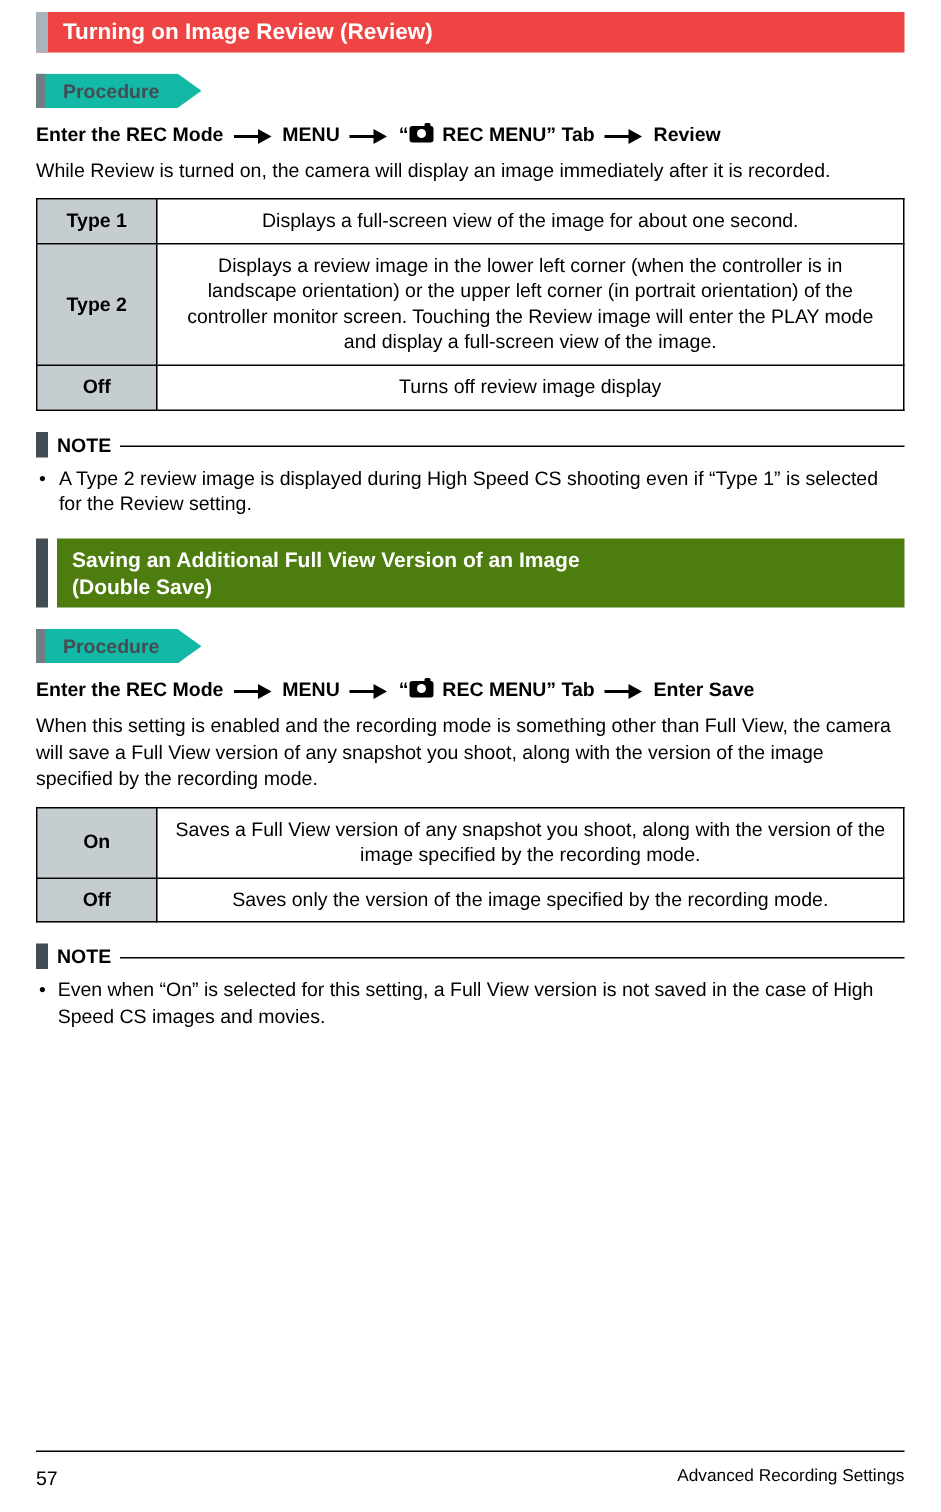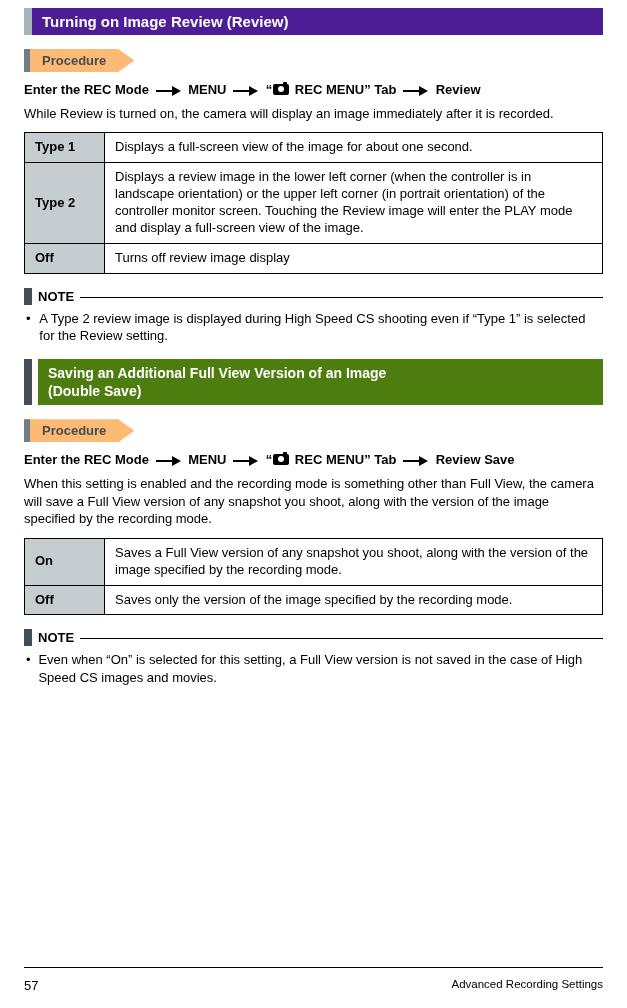--- a/index.html
+++ b/index.html
@@ -7,7 +7,7 @@
     .page { width: 627px; padding: 8px 24px 20px 24px; position: relative; min-height: 1008px; }
 
     .sec-title {
-      background: #4c1d95;
+      background: #ef4444;
       color: #fff;
       font-weight: bold;
       font-size: 15px;

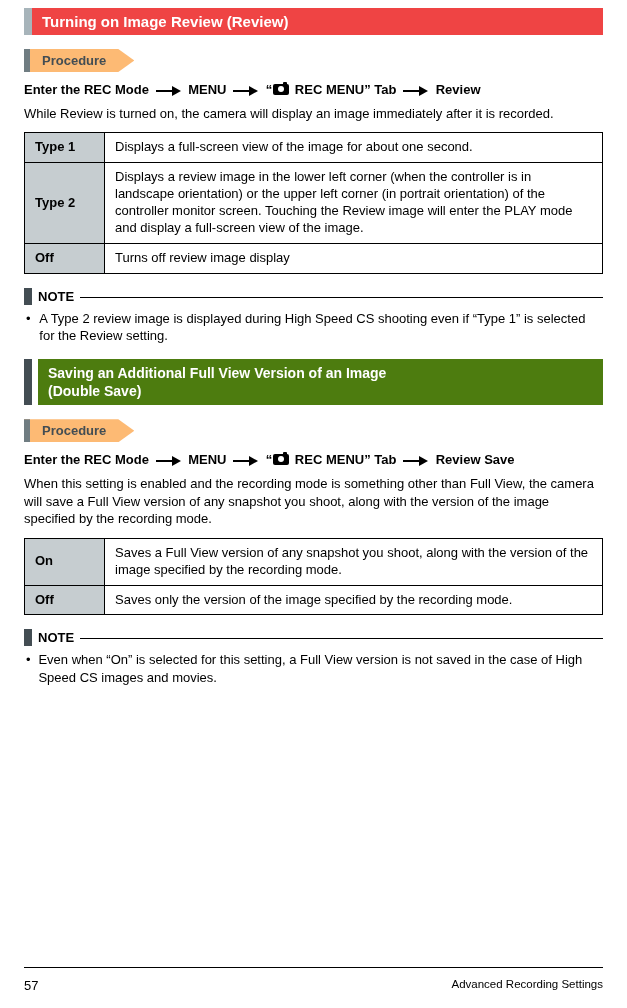--- a/index.html
+++ b/index.html
@@ -22,7 +22,7 @@
 
     .proc-tag {
       display: inline-block;
-      background: #fdba74;
+      background: #14b8a6;
       color: #434d53;
       font-weight: bold;
       padding: 4px 28px 4px 12px;

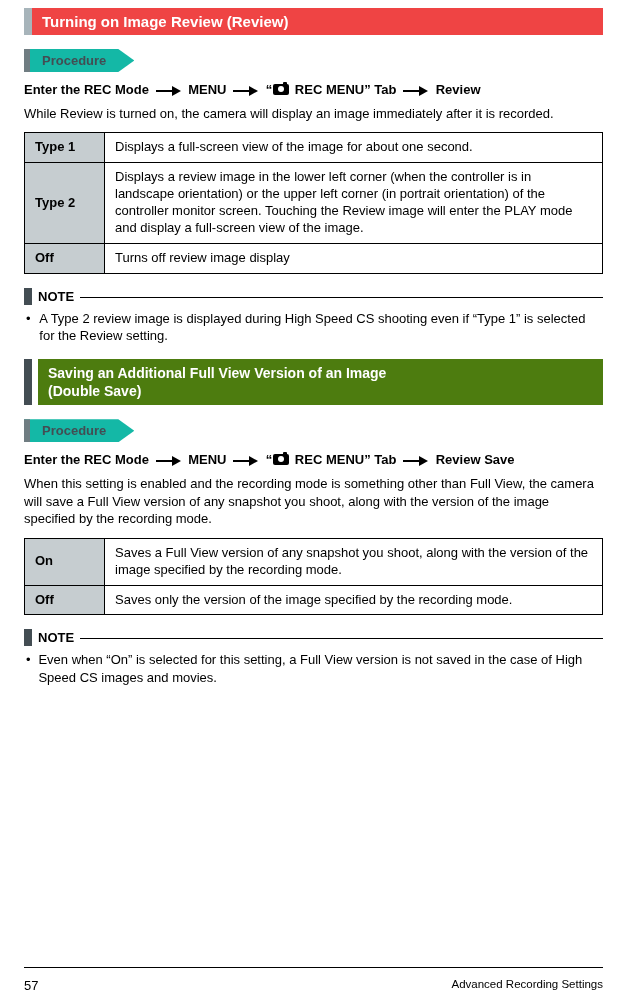--- a/index.html
+++ b/index.html
@@ -100,6 +100,7 @@
       font-size: 13px;
       vertical-align: middle;
       line-height: 1.3;
+      text-align: center;
     }
     table.opts td.k {
       background: #c6cdd0;

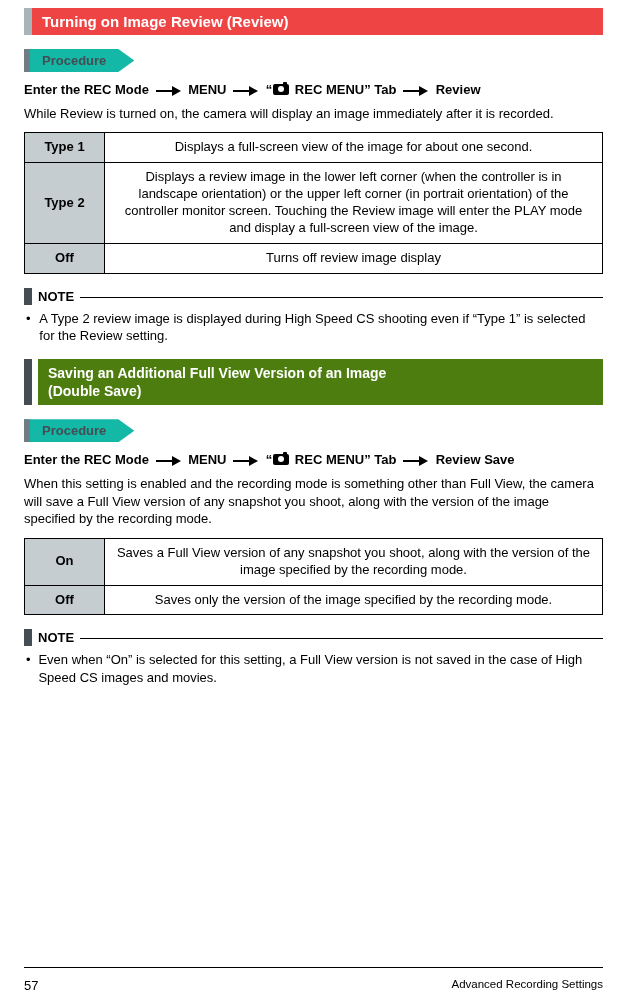--- a/index.html
+++ b/index.html
@@ -220,7 +220,7 @@
     <span class="arrow"></span>
     <span>“</span><span class="cam-icon"></span><span> REC MENU” Tab</span>
     <span class="arrow"></span>
-    <span>Review Save</span>
+    <span>Enter Save</span>
   </div>
 
   <div class="desc">When this setting is enabled and the recording mode is something other than Full View, the camera will save a Full View version of any snapshot you shoot, along with the version of the image specified by the recording mode.</div>

